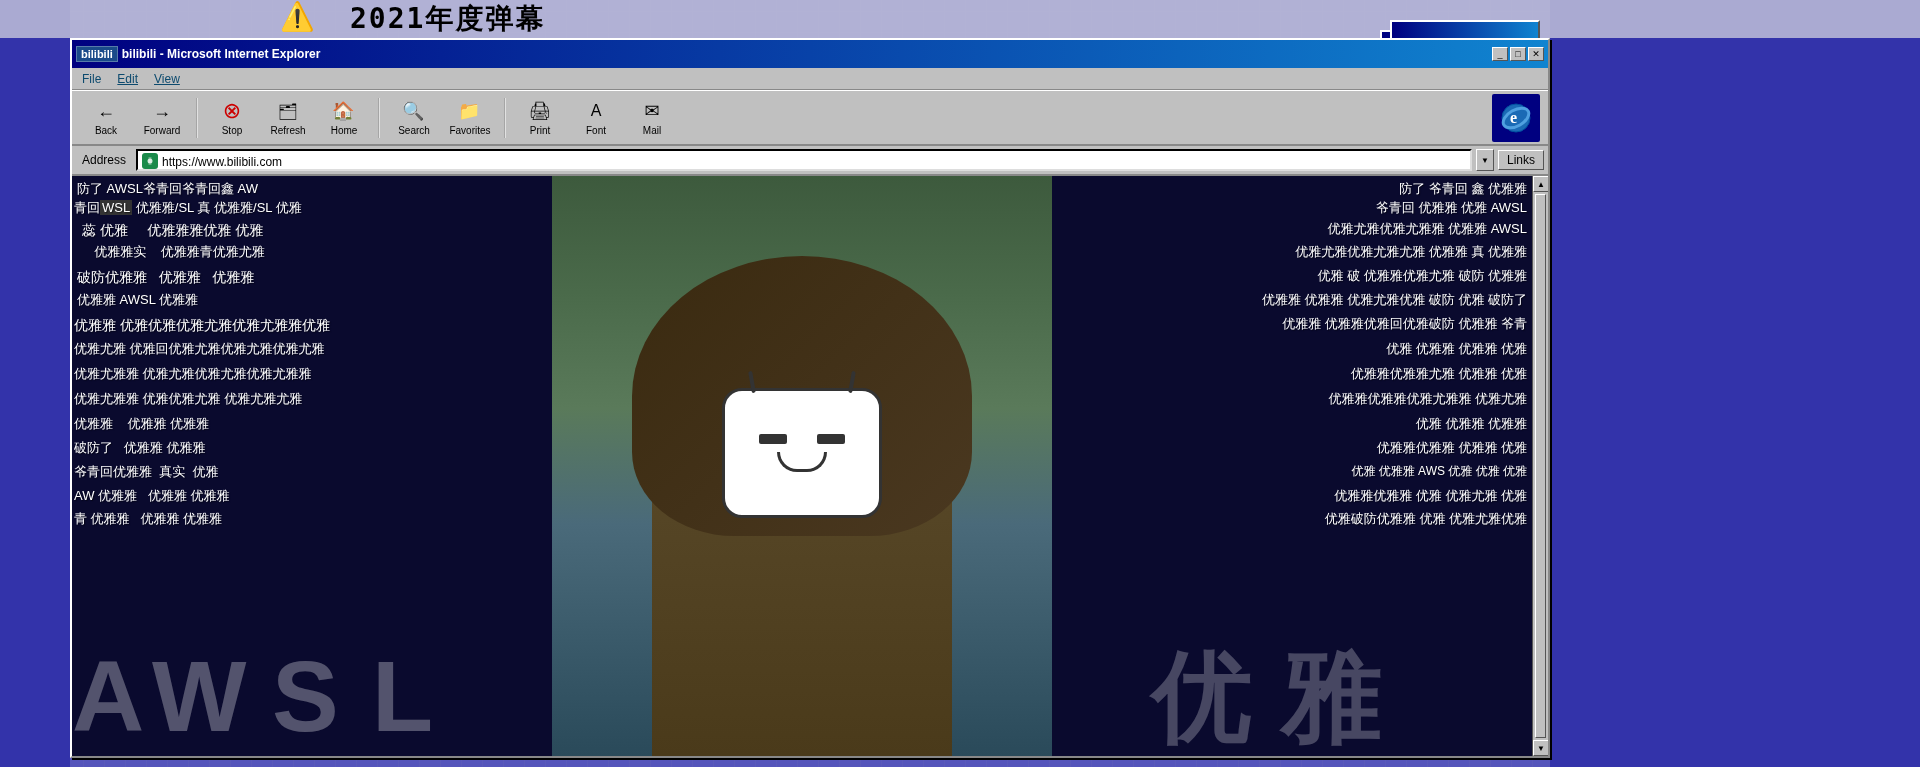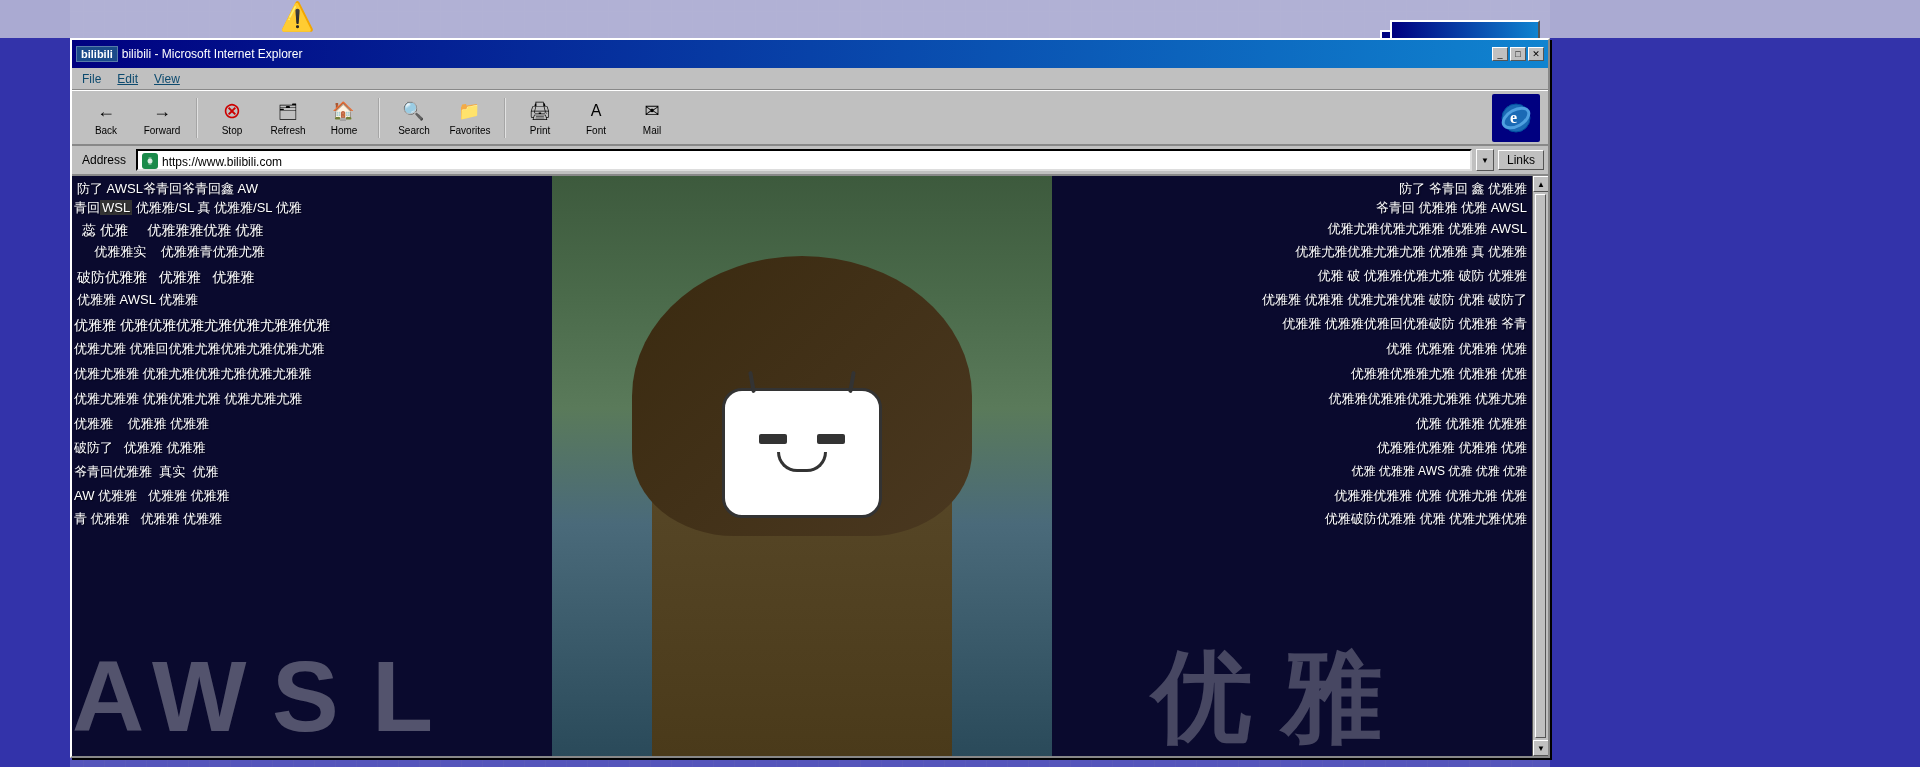--- a/index.html
+++ b/index.html
@@ -472,6 +472,9 @@
 
 <div class="top-banner">
   <div class="warning-icon">⚠️</div>
+  <div class="top-title">
+    <span>2021</span>年度弹幕
+  </div>
 </div>
 
 <div class="bg-window">

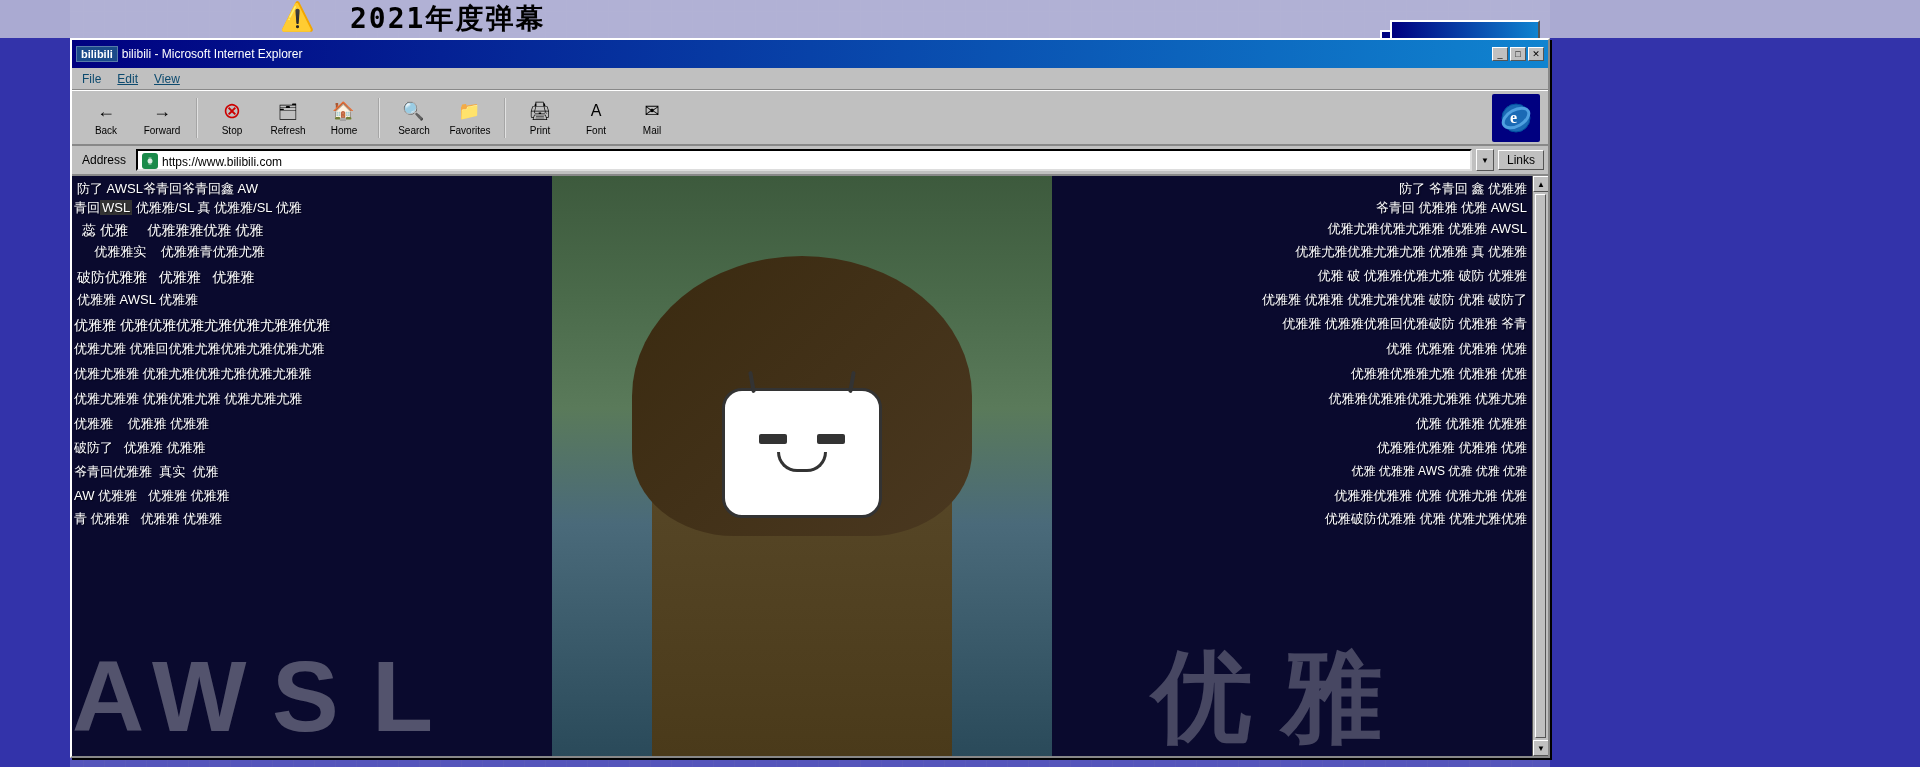--- a/index.html
+++ b/index.html
@@ -61,7 +61,7 @@
     .title-bar-text {
       color: white;
       font-size: 12px;
-      font-weight: normal;
+      font-weight: bold;
       flex: 1;
       display: flex;
       align-items: center;

